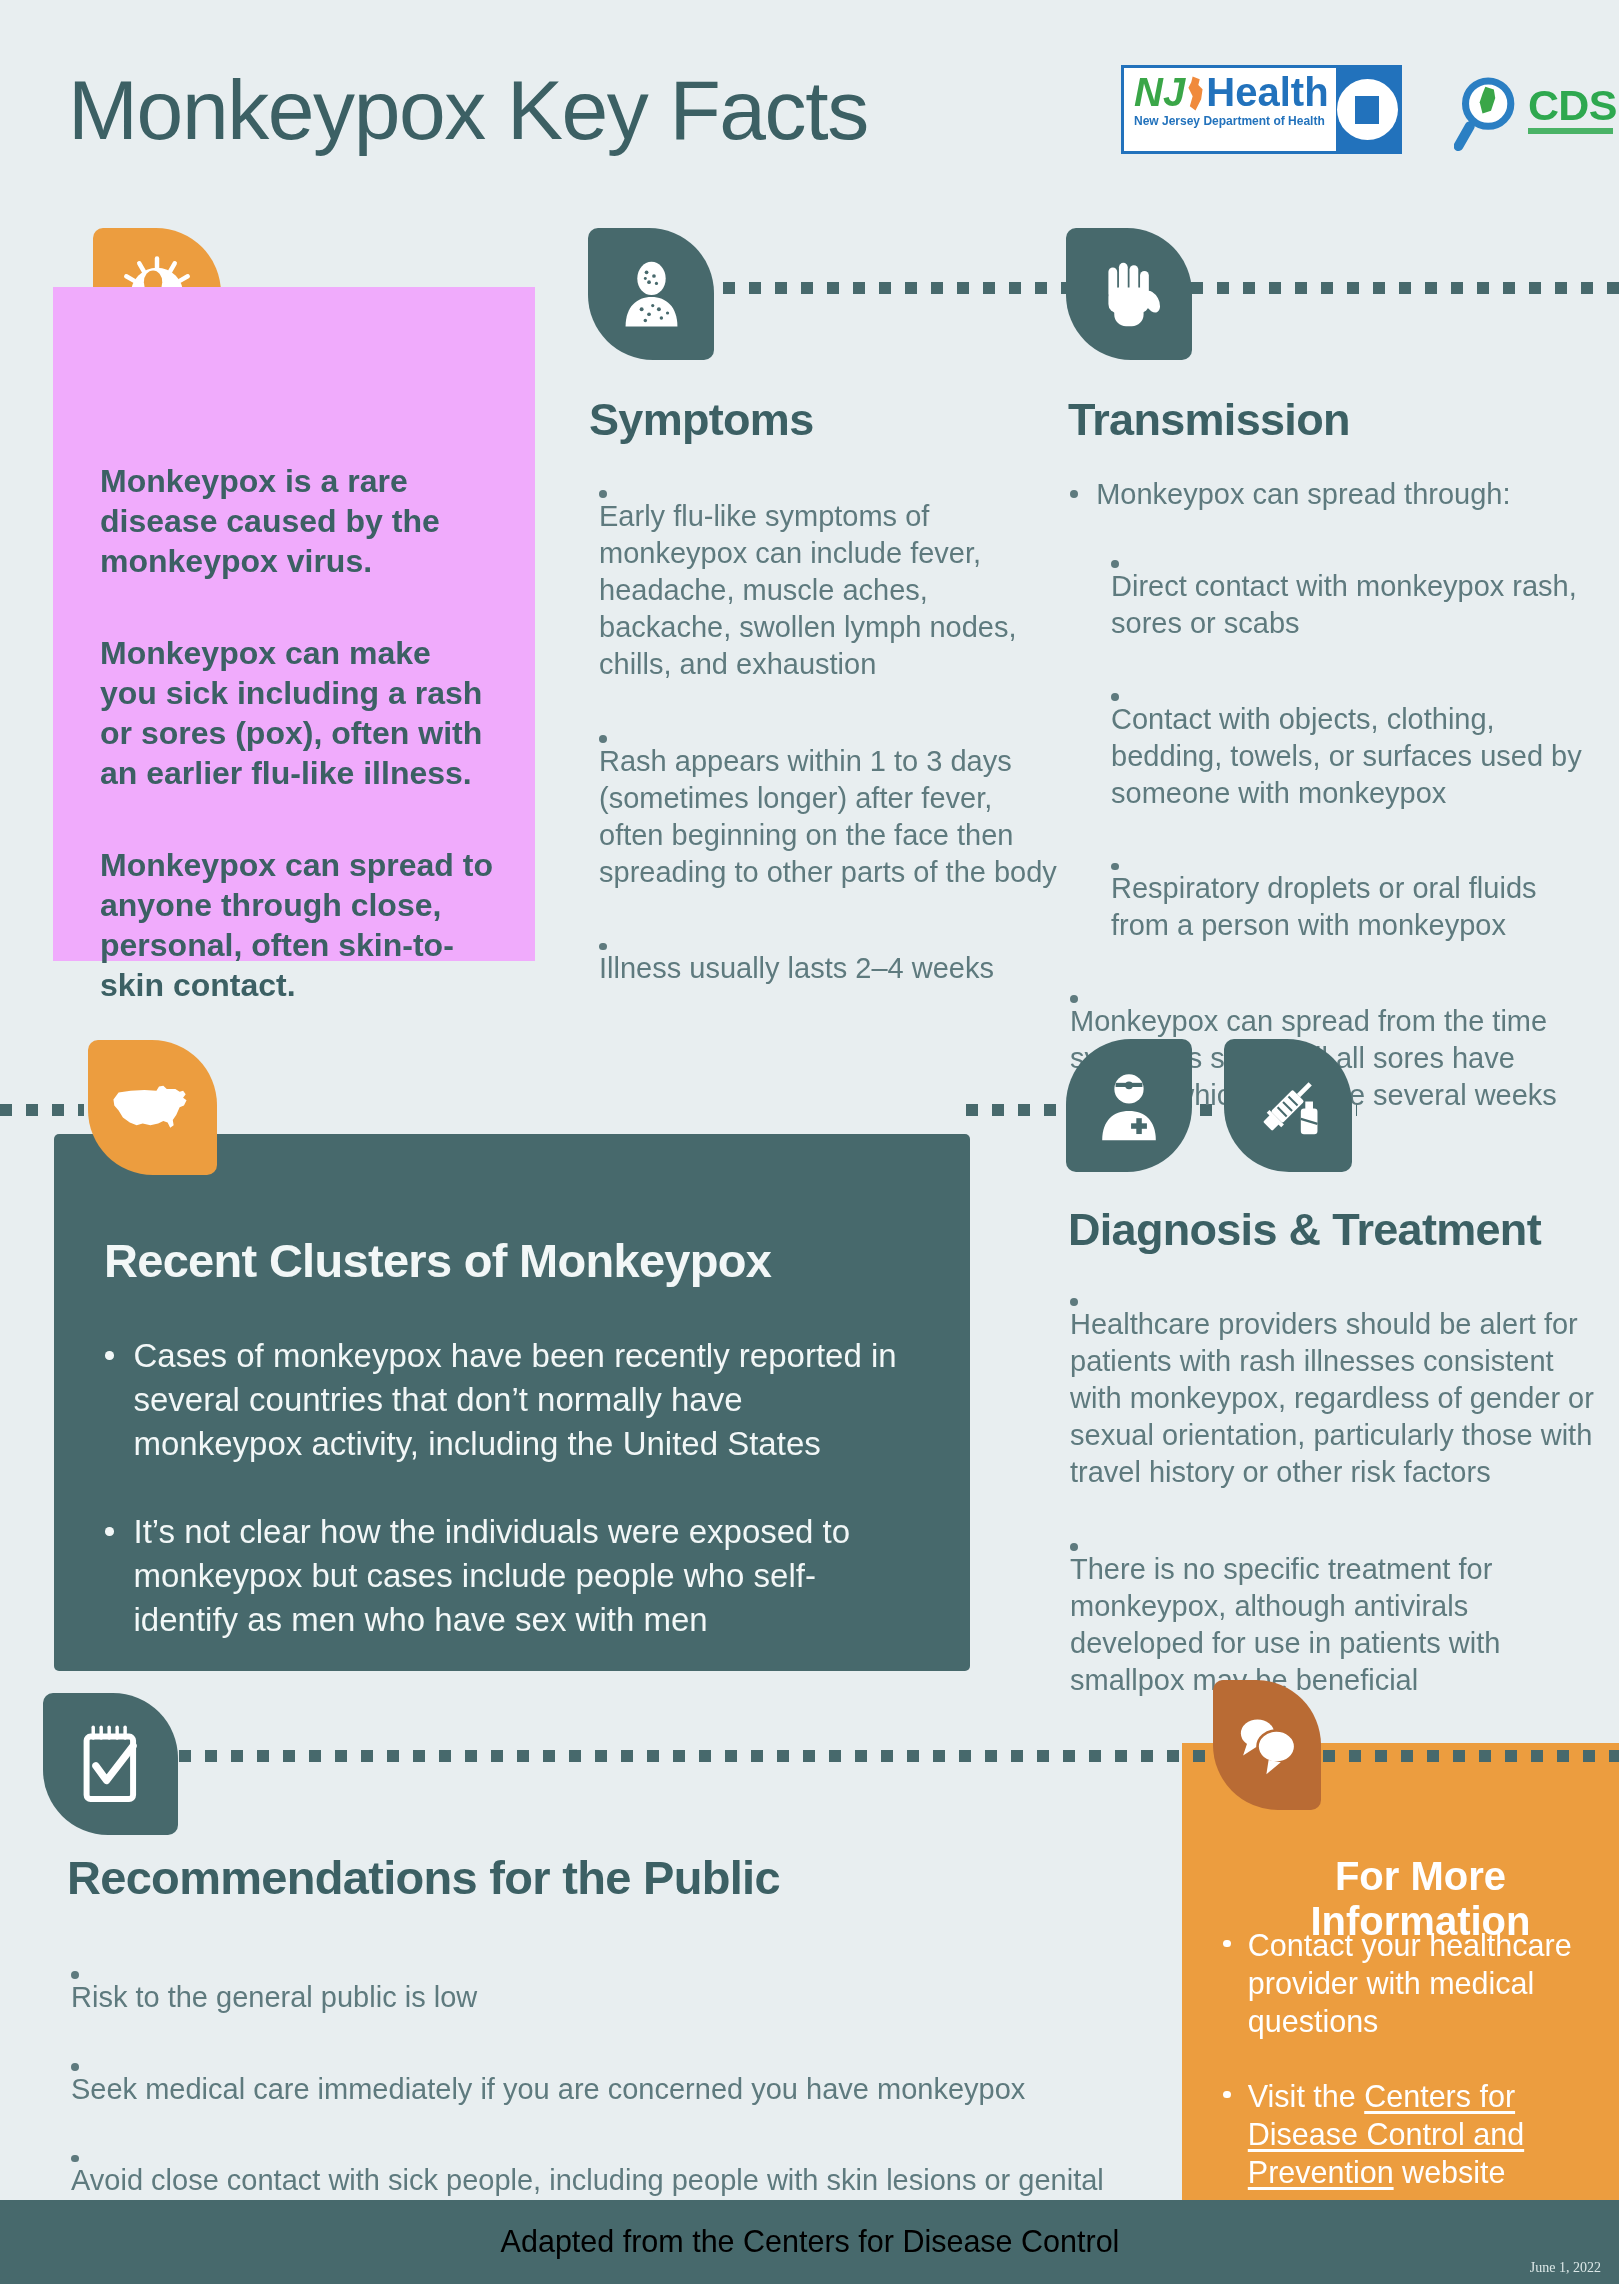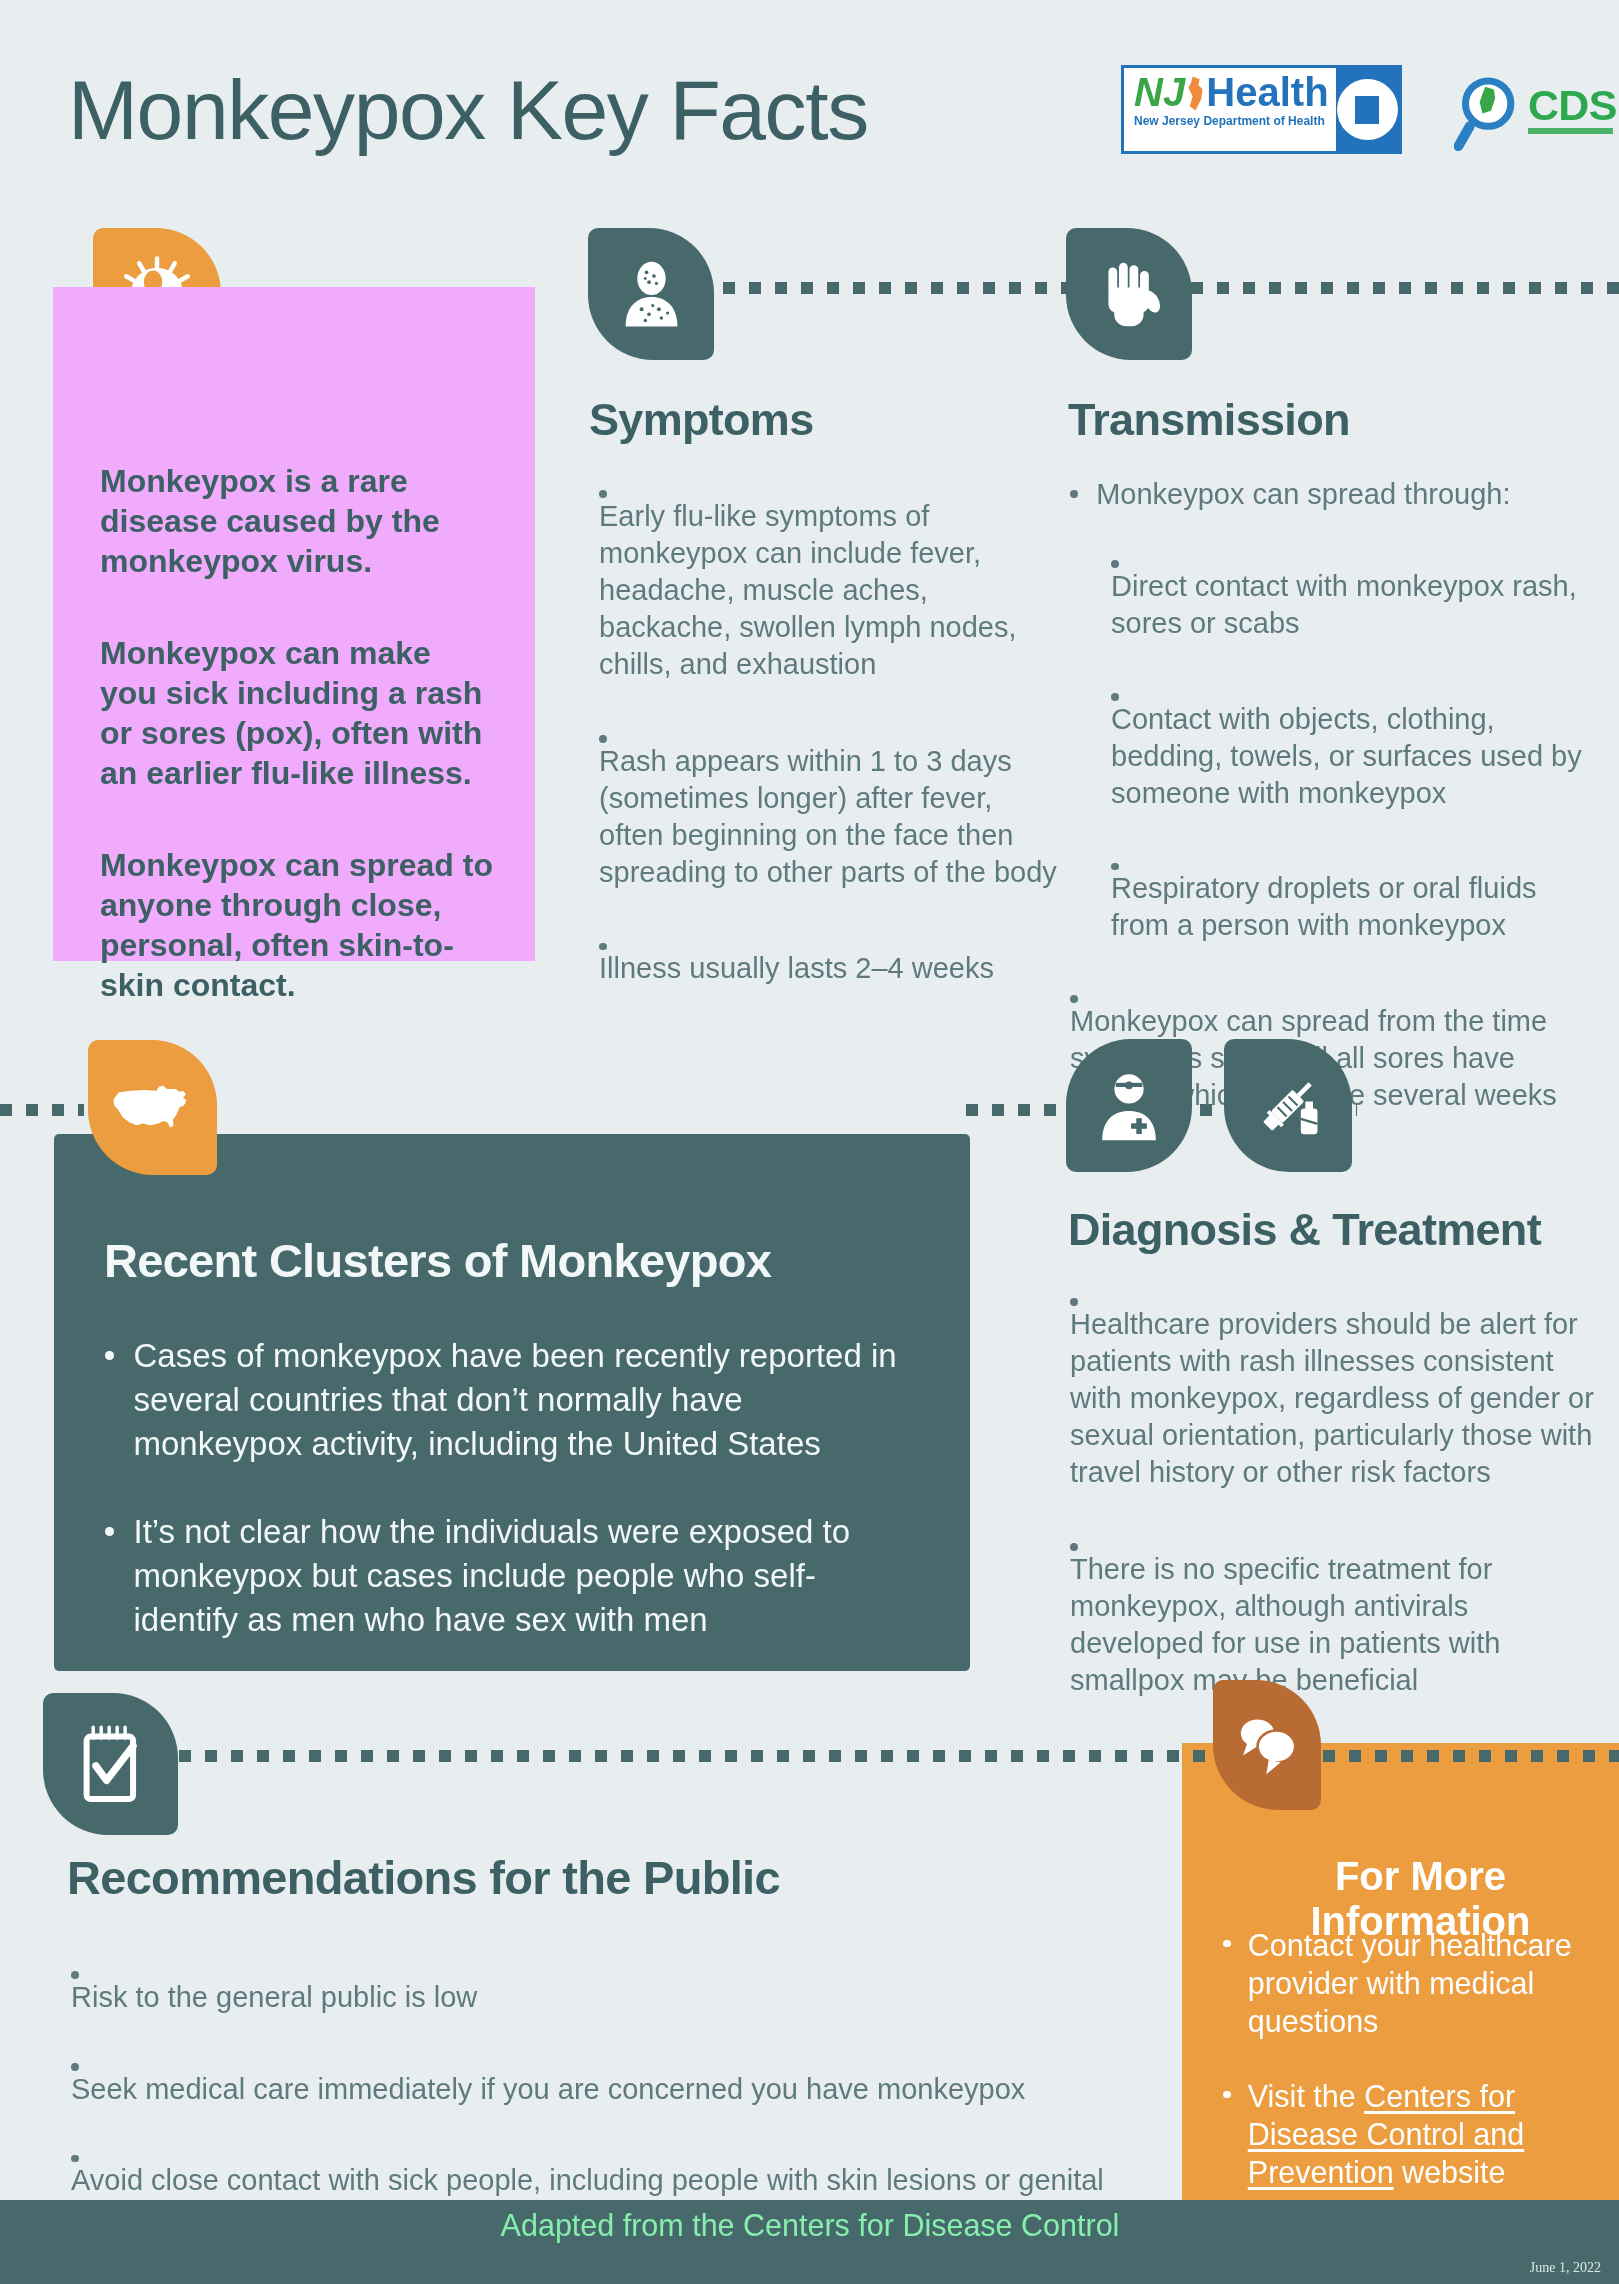--- a/index.html
+++ b/index.html
@@ -79,7 +79,7 @@
 
   
   .footer{position:absolute;left:0;top:2200px;width:1620px;height:84px;background:var(--teal);}
-  .footer .credit{position:absolute;width:100%;top:8px;text-align:center;font-size:30.5px;color:#86efac;}
+  .footer .credit{position:absolute;width:100%;top:24px;text-align:center;font-size:30.5px;color:#000000;}
   .footer .date{position:absolute;right:19px;bottom:8.5px;font-size:14px;color:#DCE8E8;font-family:Liberation Serif, serif;}
 </style>
 </head>

